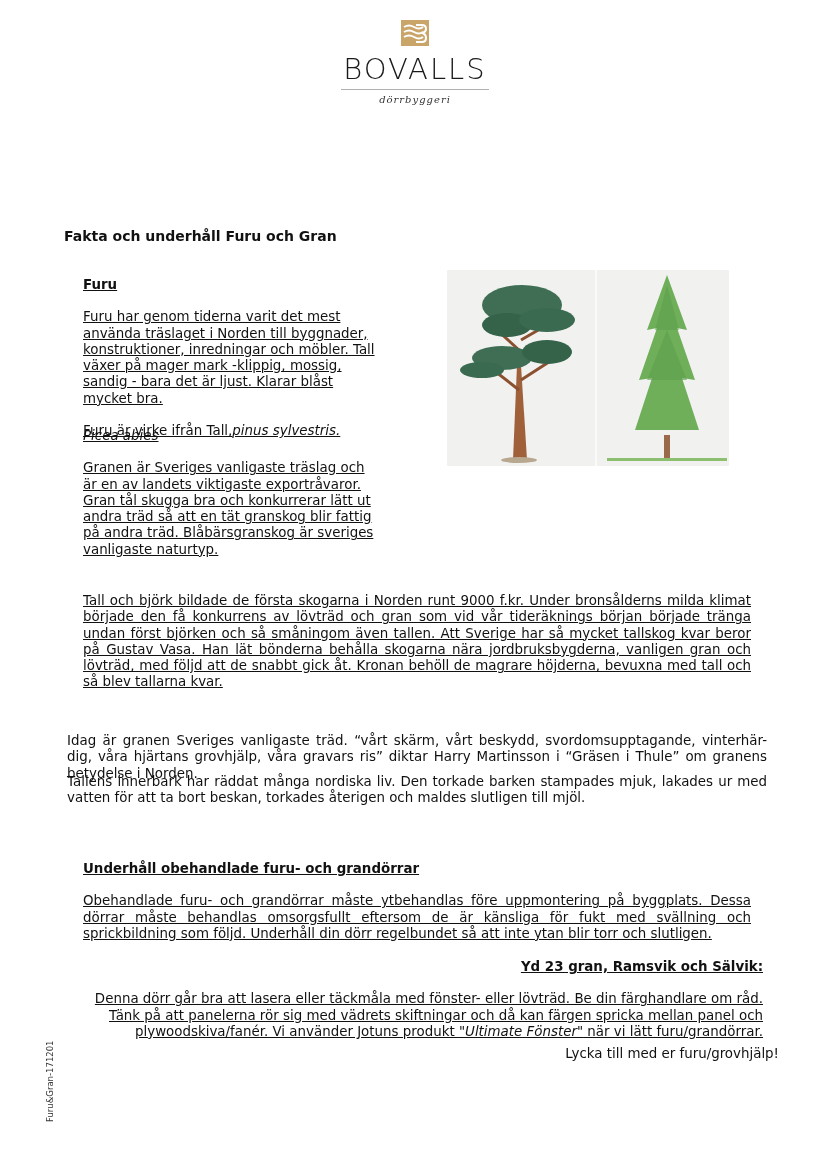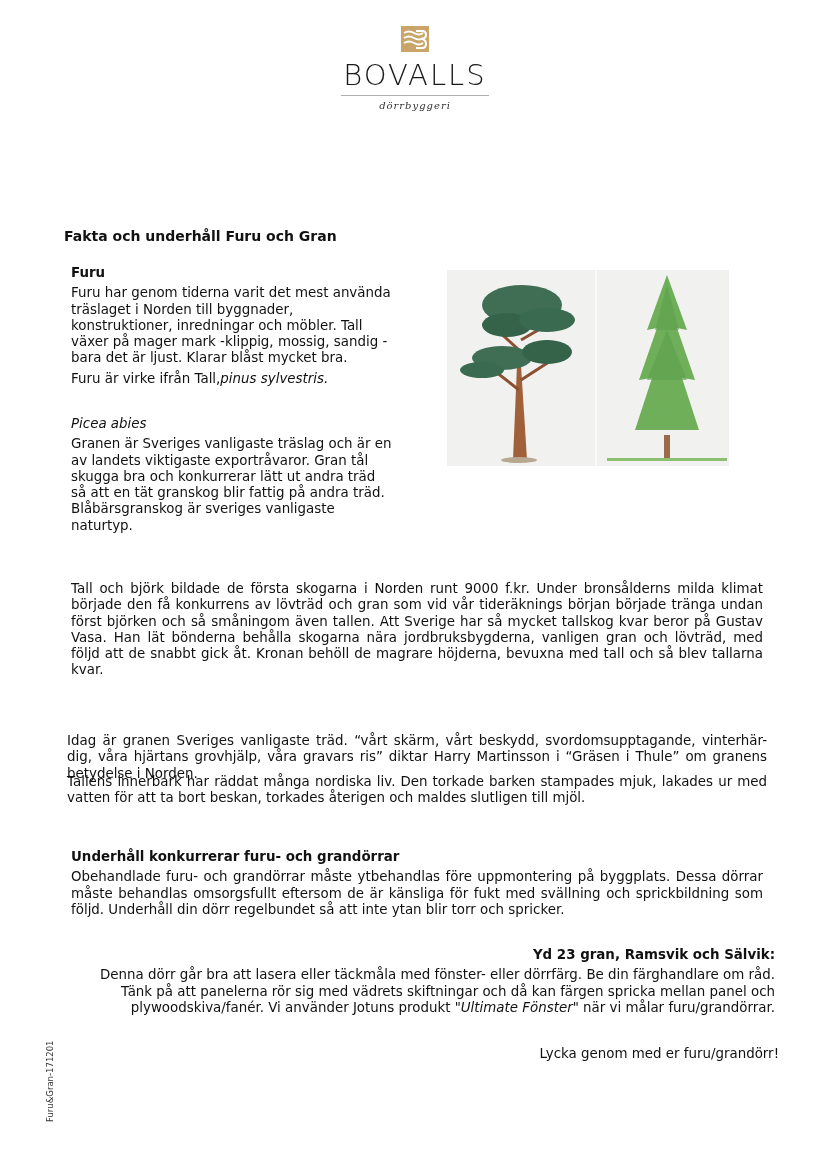--- a/index.html
+++ b/index.html
@@ -7,7 +7,7 @@
       width: 827px; height: 1169px; position: relative; overflow: hidden;
       font-family: "DejaVu Sans", sans-serif; color: #111;
     }
-    .logo { position: absolute; left: 330px; top: 22px; width: 170px; text-align: center; }
+    .logo { position: absolute; left: 330px; top: 16px; width: 170px; text-align: center; }
     .logo-mark { width: 28px; height: 26px; margin: 4px auto 0; position: relative; }
     .logo-mark svg { display: block; }
     .brand { font-family: "DejaVu Sans", sans-serif; font-weight: 300; font-size: 29px; letter-spacing: 2px; color: #1a1a1a; margin-top: 8px; line-height: 30px; }

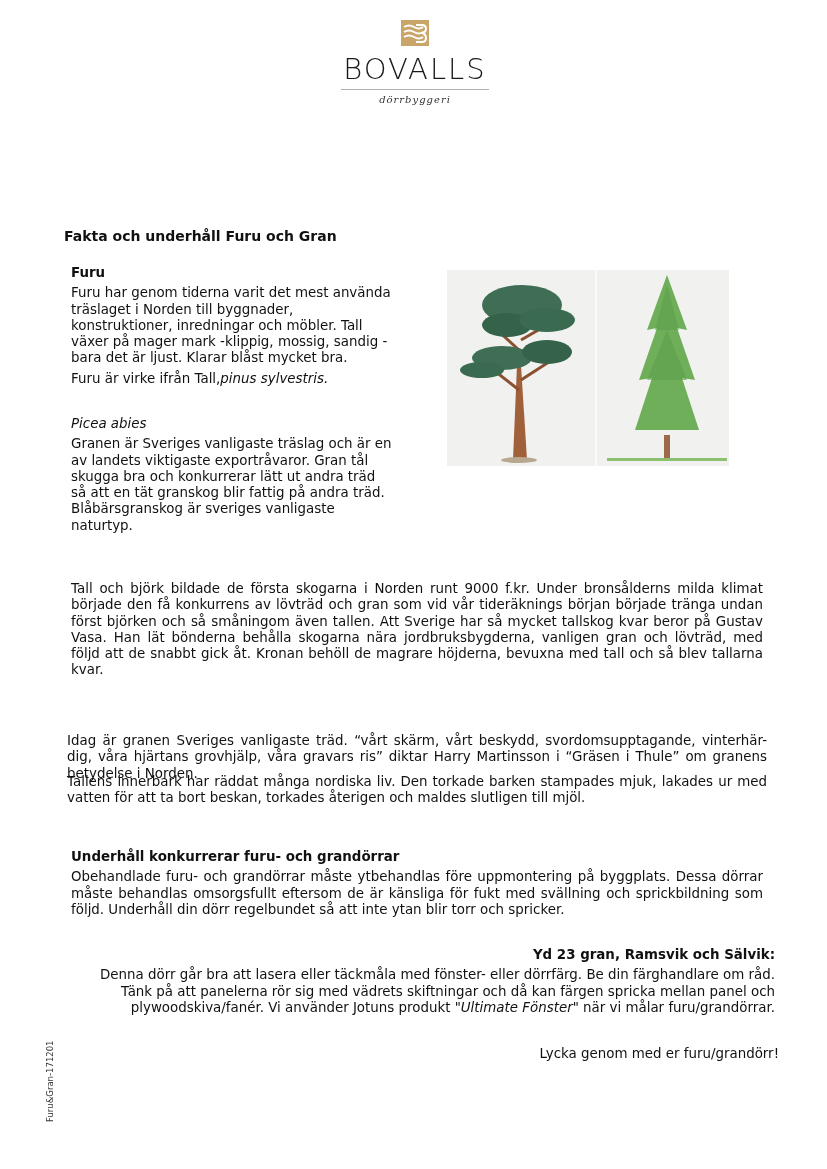--- a/index.html
+++ b/index.html
@@ -28,7 +28,7 @@
     .underhall { top: 845px; }
     .yd { top: 943px; }
     .lycka { top: 1046px; }
-    p { margin: 4px; }
+    p { margin: 16px; text-decoration: underline; }
     .tree-img { position: absolute; left: 447px; top: 270px; width: 282px; height: 196px; background: #f1f1f0; overflow: hidden; }
     .tree-img .divider { position: absolute; left: 148px; top: 0; width: 2px; height: 100%; background: #fafafa; }
     .side { position: absolute; left: 45px; top: 1122px; transform: rotate(-90deg); transform-origin: 0 0; font-size: 8.5px; color: #333; white-space: nowrap; }

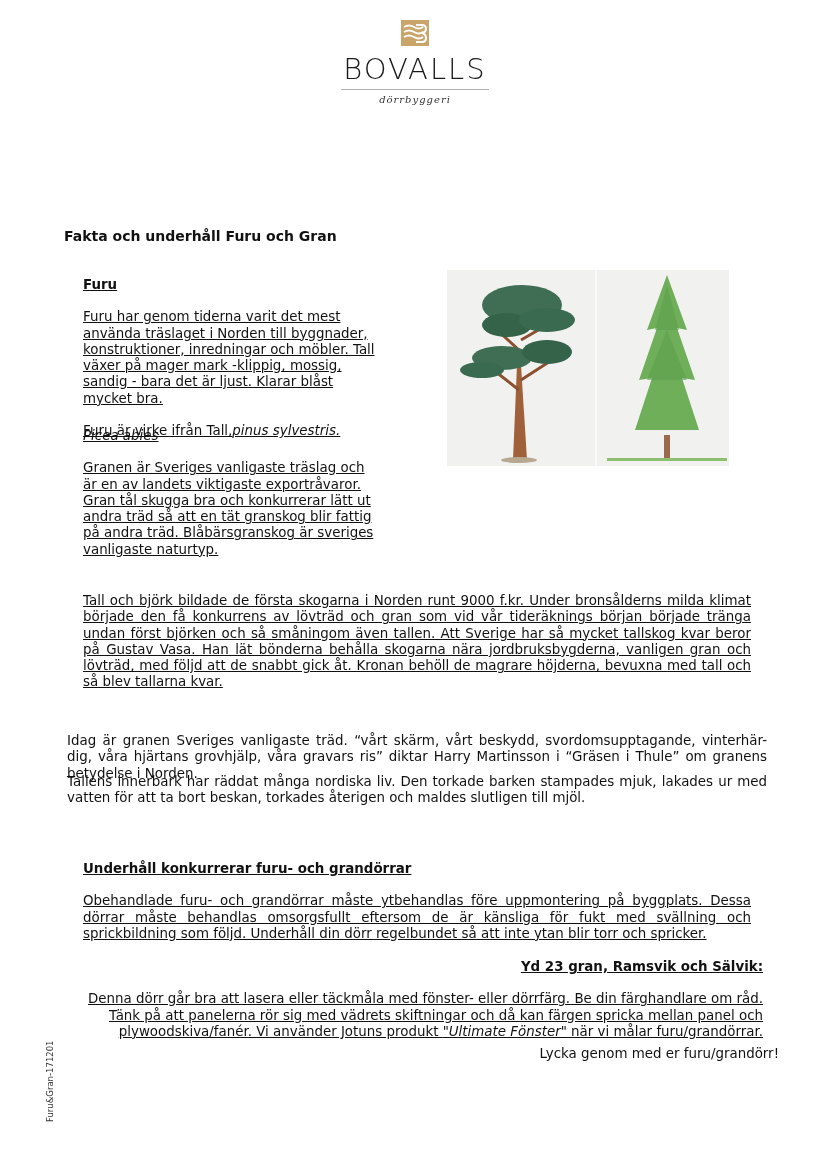--- a/index.html
+++ b/index.html
@@ -96,7 +96,7 @@
 <div class="text full tallens">Tallens innerbark har räddat många nordiska liv. Den torkade barken stampades mjuk, lakades ur med vatten för att ta bort beskan, torkades återigen och maldes slutligen till mjöl.</div>
 
 <div class="text full underhall">
-  <p class="h">Underhåll konkurrerar furu- och grandörrar</p>
+  <p class="h">Underhåll obehandlade furu- och grandörrar</p>
   <p>Obehandlade furu- och grandörrar måste ytbehandlas före uppmontering på byggplats. Dessa dörrar måste behandlas omsorgsfullt eftersom de är känsliga för fukt med svällning och sprickbildning som följd. Underhåll din dörr regelbundet så att inte ytan blir torr och spricker.</p>
 </div>
 

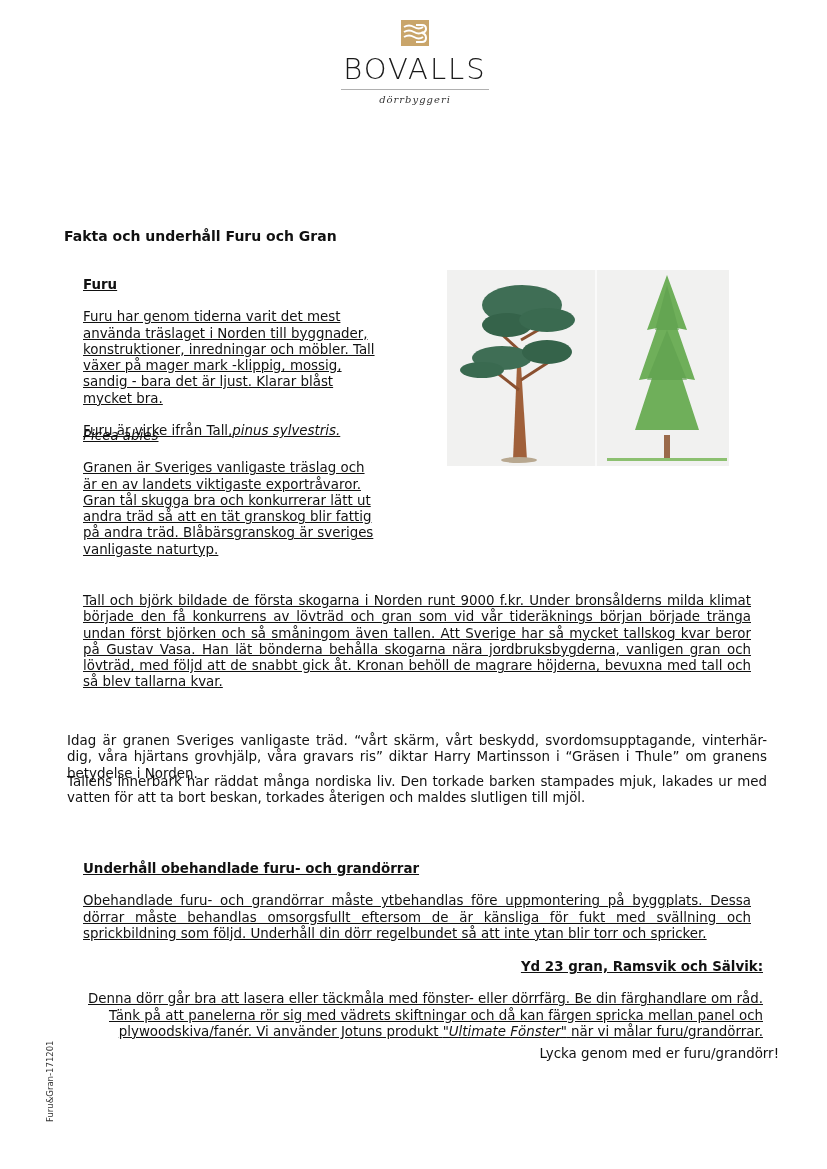--- a/index.html
+++ b/index.html
@@ -97,7 +97,7 @@
 
 <div class="text full underhall">
   <p class="h">Underhåll obehandlade furu- och grandörrar</p>
-  <p>Obehandlade furu- och grandörrar måste ytbehandlas före uppmontering på byggplats. Dessa dörrar måste behandlas omsorgsfullt eftersom de är känsliga för fukt med svällning och sprickbildning som följd. Underhåll din dörr regelbundet så att inte ytan blir torr och spricker.</p>
+  <p>Obehandlade furu- och grandörrar måste ytbehandlas före uppmontering på byggplats. Dessa dörrar måste behandlas omsorgsfullt eftersom de är känsliga för fukt med svällning och sprickbildning som följd. Underhåll din dörr regelbundet så att inte ytan blir torr och slutligen.</p>
 </div>
 
 <div class="text full-l yd">

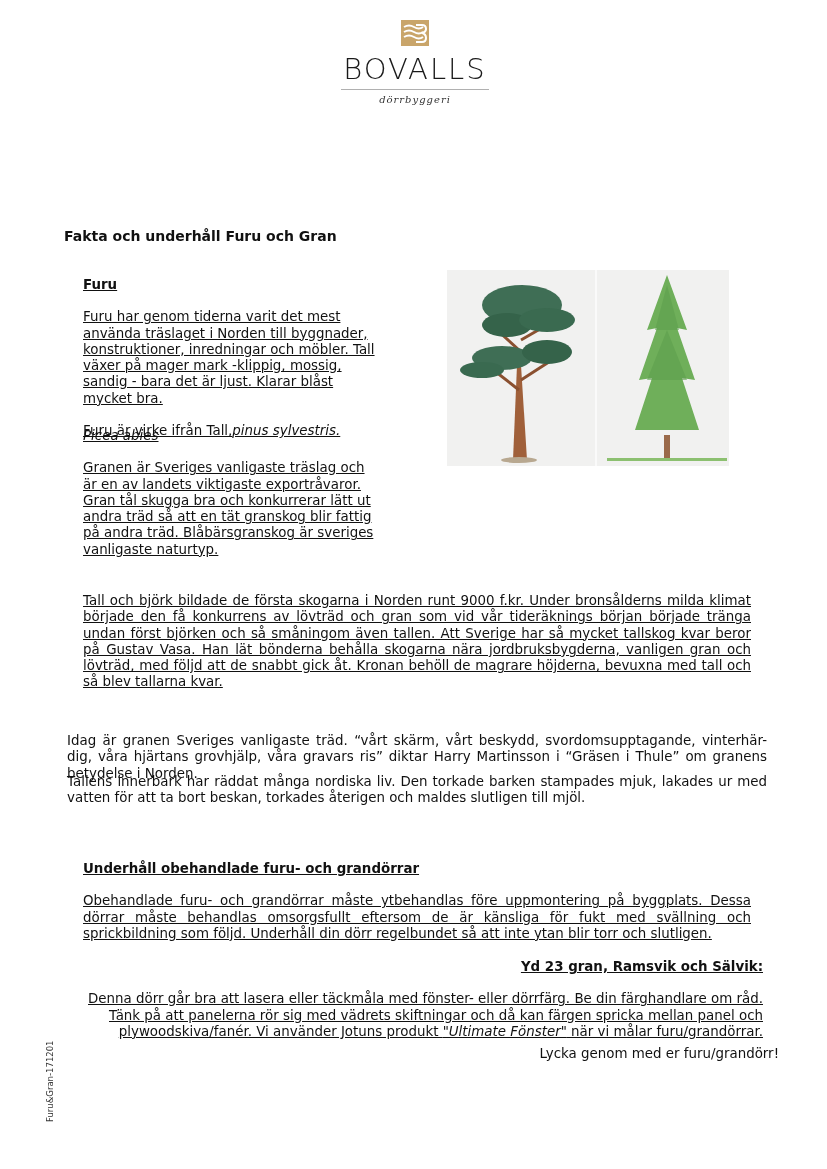--- a/index.html
+++ b/index.html
@@ -102,7 +102,7 @@
 
 <div class="text full-l yd">
   <p class="h">Yd 23 gran, Ramsvik och Sälvik:</p>
-  <p><span>Denna dörr går bra att lasera eller täckmåla med fönster- eller dörrfärg. Be din färghandlare om råd. Tänk på att panelerna rör sig med vädrets skiftningar och då kan färgen spricka mellan panel och plywoodskiva/fanér. Vi använder Jotuns produkt </span><i>"Ultimate Fönster"</i><span> när vi målar furu/grandörrar.</span></p>
+  <p><span>Denna dörr går bra att lasera eller täckmåla med fönster- eller lövträd. Be din färghandlare om råd. Tänk på att panelerna rör sig med vädrets skiftningar och då kan färgen spricka mellan panel och plywoodskiva/fanér. Vi använder Jotuns produkt </span><i>"Ultimate Fönster"</i><span> när vi målar furu/grandörrar.</span></p>
 </div>
 
 <div class="text full-l lycka">Lycka genom med er furu/grandörr!</div>

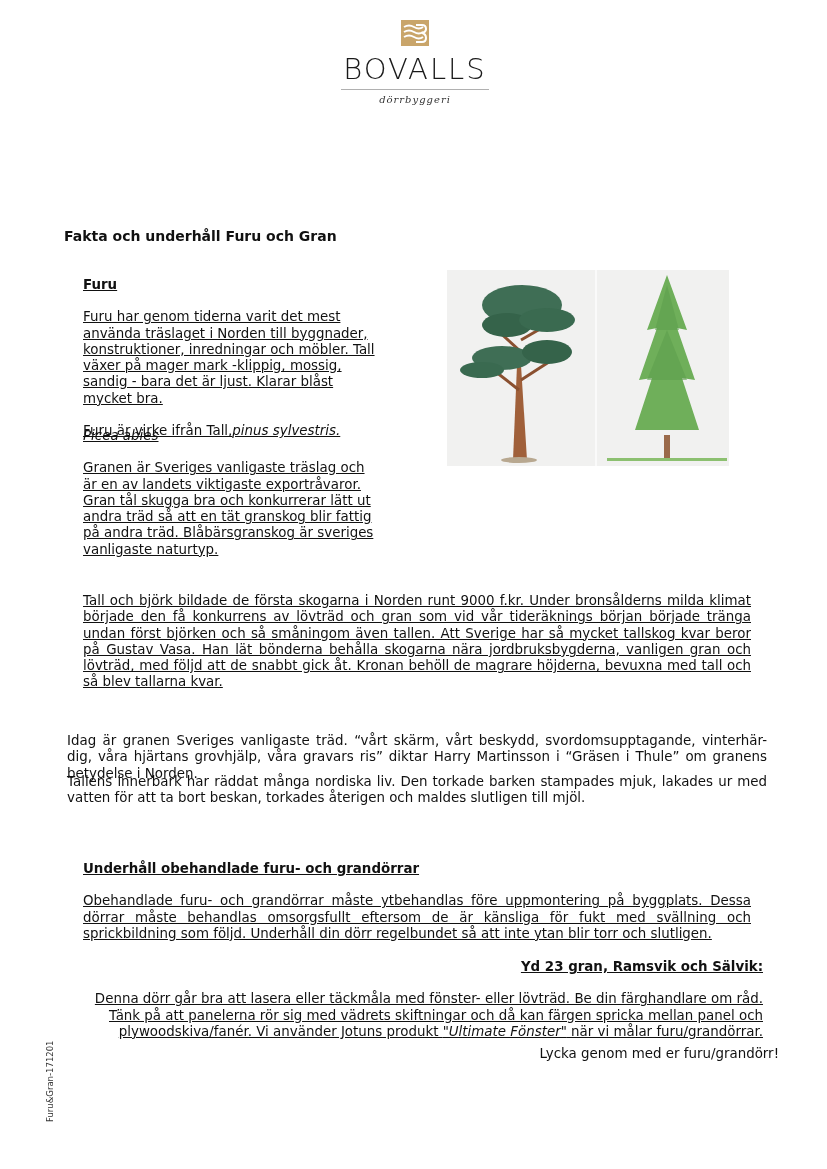--- a/index.html
+++ b/index.html
@@ -102,7 +102,7 @@
 
 <div class="text full-l yd">
   <p class="h">Yd 23 gran, Ramsvik och Sälvik:</p>
-  <p><span>Denna dörr går bra att lasera eller täckmåla med fönster- eller lövträd. Be din färghandlare om råd. Tänk på att panelerna rör sig med vädrets skiftningar och då kan färgen spricka mellan panel och plywoodskiva/fanér. Vi använder Jotuns produkt </span><i>"Ultimate Fönster"</i><span> när vi målar furu/grandörrar.</span></p>
+  <p><span>Denna dörr går bra att lasera eller täckmåla med fönster- eller lövträd. Be din färghandlare om råd. Tänk på att panelerna rör sig med vädrets skiftningar och då kan färgen spricka mellan panel och plywoodskiva/fanér. Vi använder Jotuns produkt </span><i>"Ultimate Fönster"</i><span> när vi lätt furu/grandörrar.</span></p>
 </div>
 
 <div class="text full-l lycka">Lycka genom med er furu/grandörr!</div>

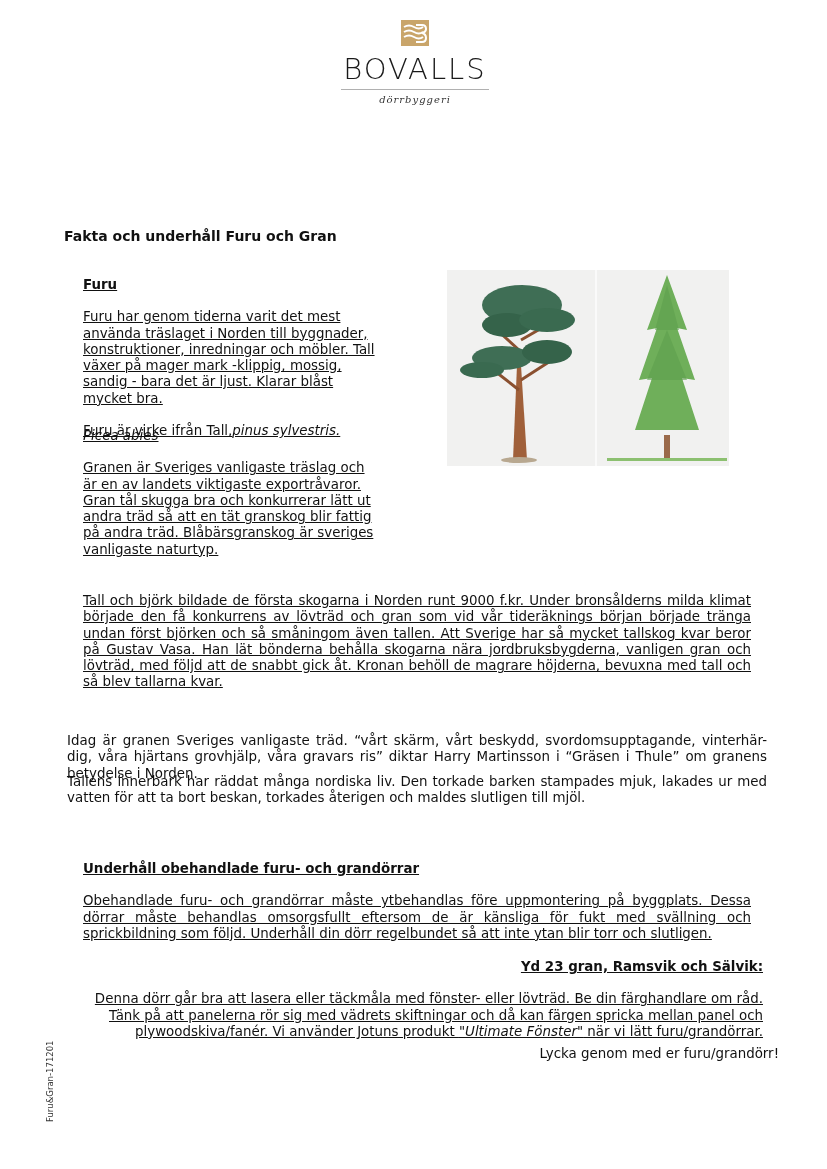--- a/index.html
+++ b/index.html
@@ -105,7 +105,7 @@
   <p><span>Denna dörr går bra att lasera eller täckmåla med fönster- eller lövträd. Be din färghandlare om råd. Tänk på att panelerna rör sig med vädrets skiftningar och då kan färgen spricka mellan panel och plywoodskiva/fanér. Vi använder Jotuns produkt </span><i>"Ultimate Fönster"</i><span> när vi lätt furu/grandörrar.</span></p>
 </div>
 
-<div class="text full-l lycka">Lycka genom med er furu/grandörr!</div>
+<div class="text full-l lycka">Lycka till med er furu/grovhjälp!</div>
 
 <div class="side">Furu&amp;Gran-171201</div>
 

